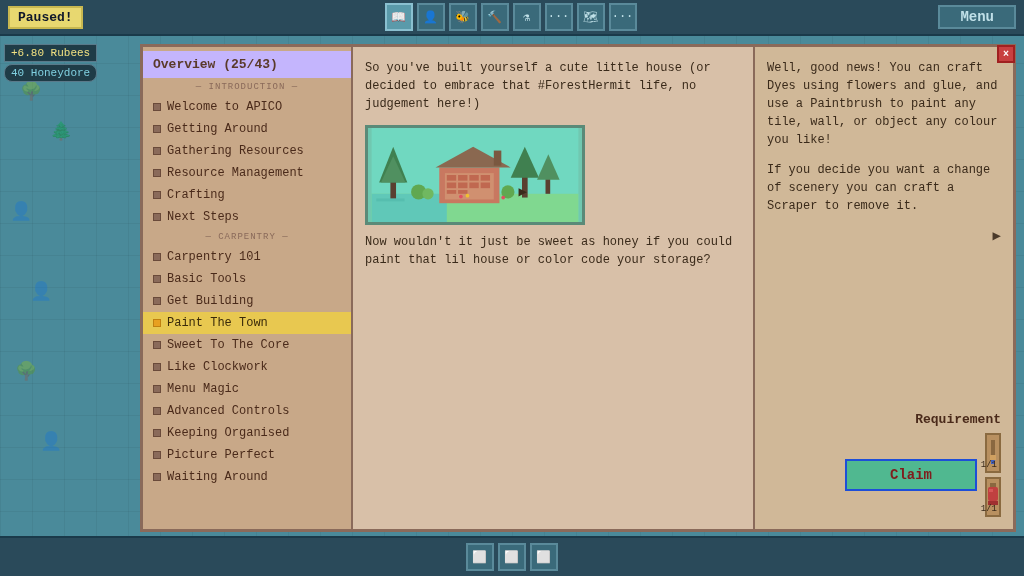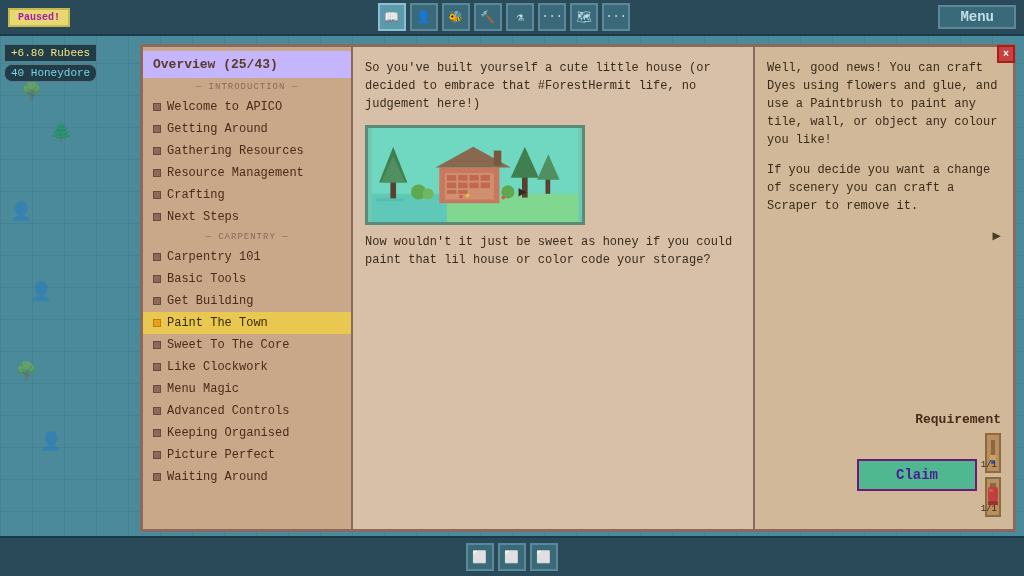--- a/index.html
+++ b/index.html
@@ -49,8 +49,8 @@
 
     .paused-badge {
       background: #e8d870;
-      color: #a21caf;
-      font-size: 10px;
+      color: #0f172a;
+      font-size: 13px;
       font-weight: bold;
       padding: 2px 8px;
       border: 2px solid #c8b850;

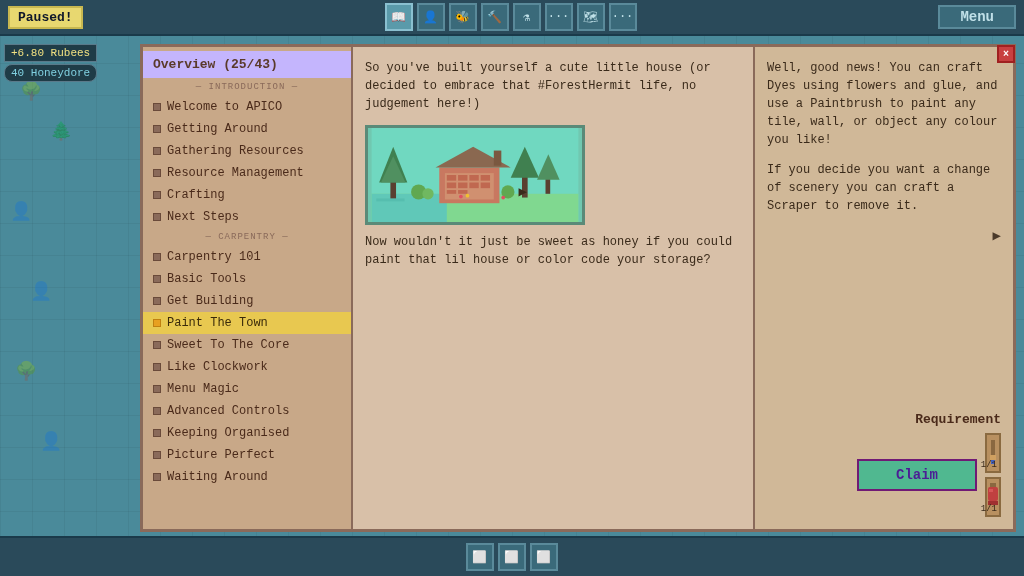--- a/index.html
+++ b/index.html
@@ -290,14 +290,14 @@
 
     .claim-btn {
       background: #50b890;
-      border: 2px solid #701a75;
-      color: #4c1d95;
+      border: 2px solid #1d4ed8;
+      color: #7f1d1d;
       font-family: 'Courier New', monospace;
       font-size: 14px;
       font-weight: bold;
       padding: 6px 20px;
       cursor: pointer;
-      width: 120px;
+      width: 132px;
     }
 
     .claim-area {

